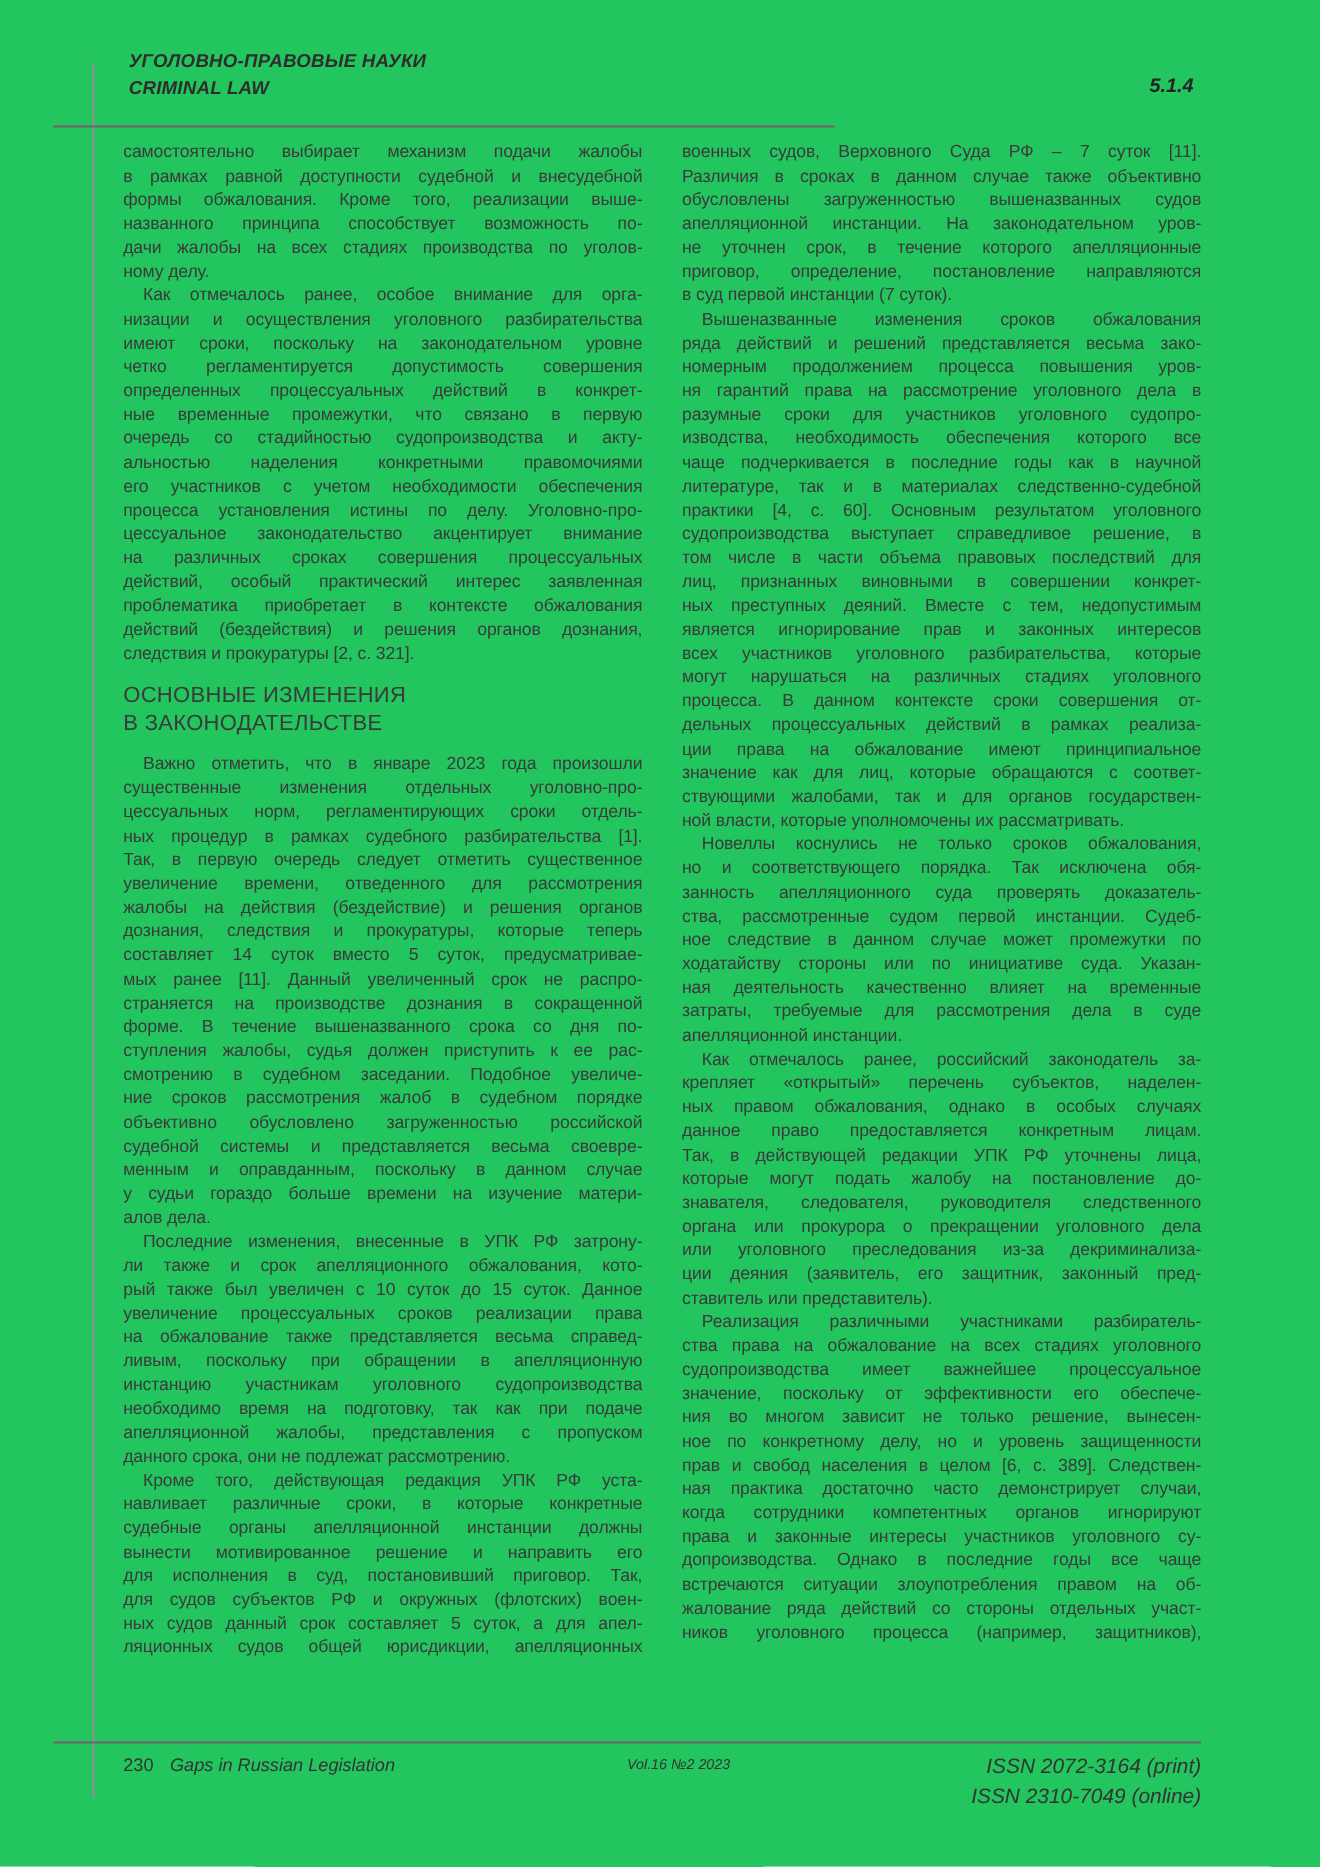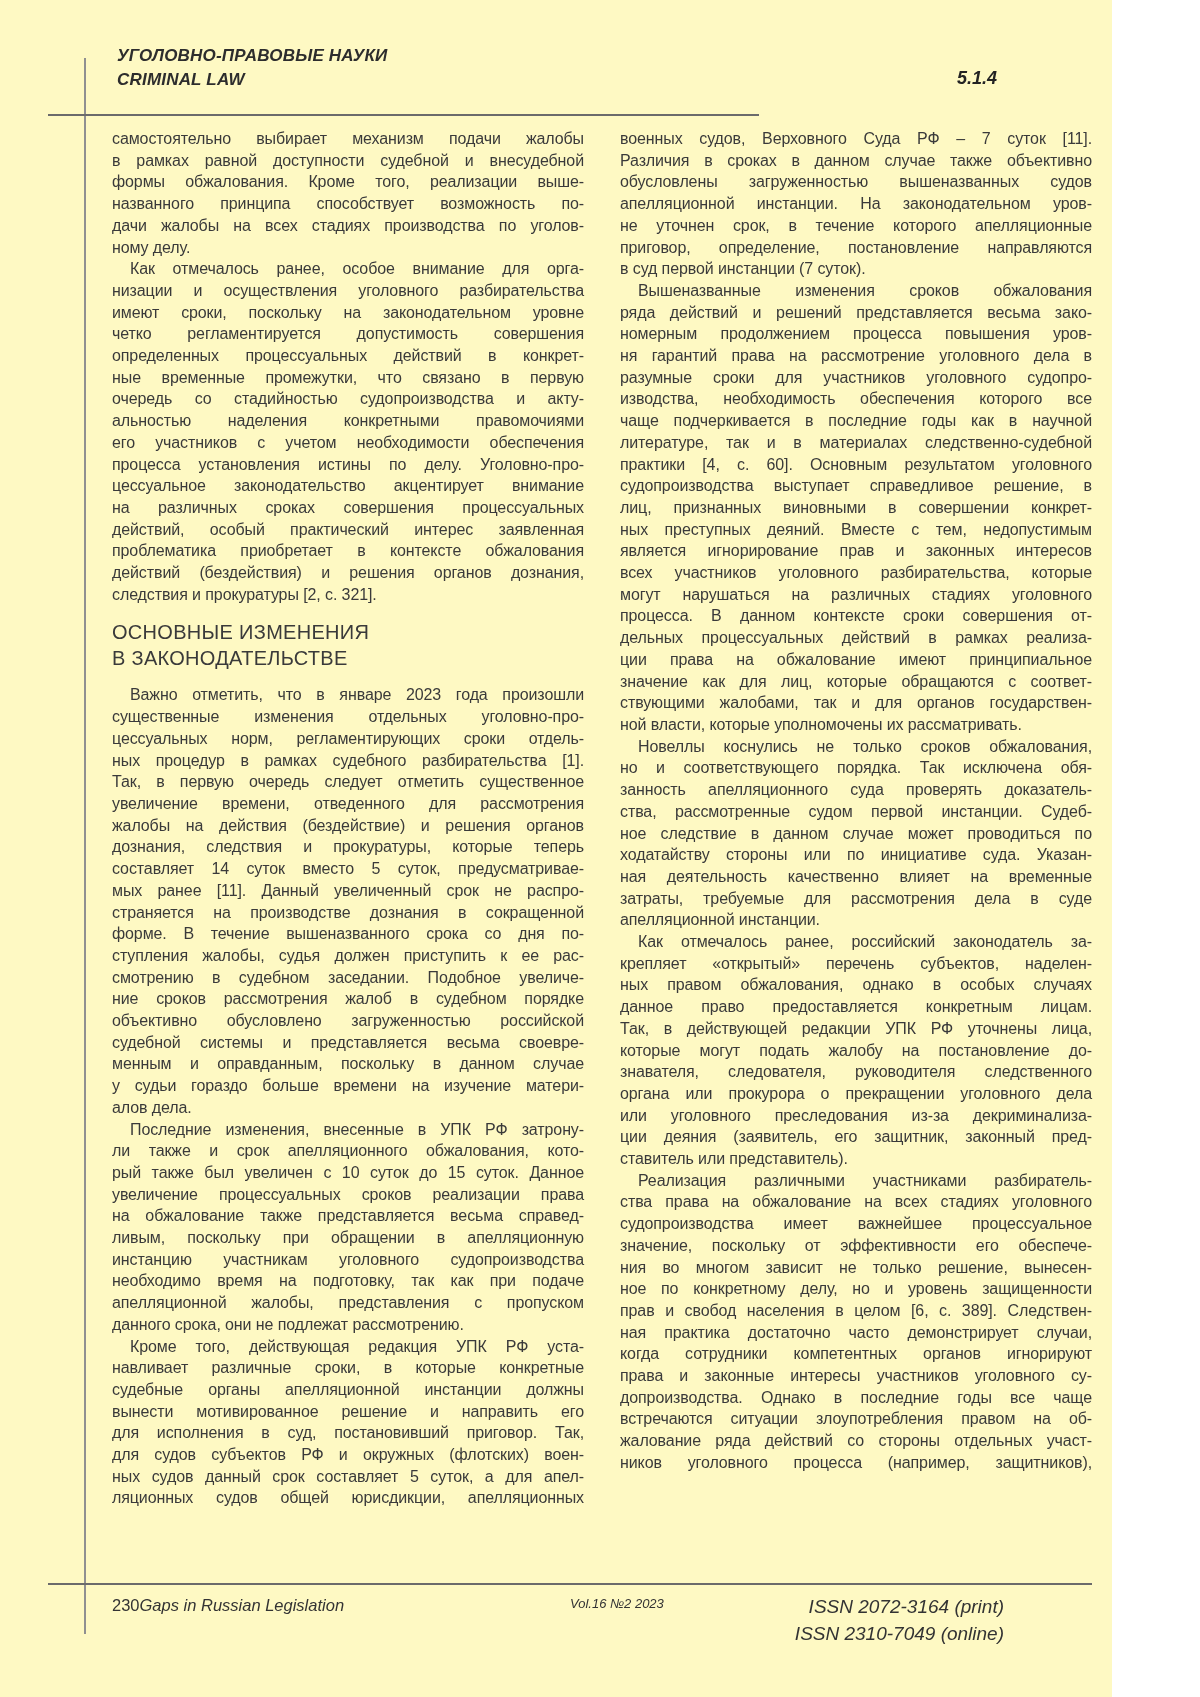--- a/index.html
+++ b/index.html
@@ -4,7 +4,7 @@
 <style>
   html,body { margin:0; padding:0; background:#ffffff; }
   .page {
-    position:relative; width:1112px; height:1697px; background:#fef9c3;
+    position:relative; width:1200px; height:1697px; background:#22c55e;
     font-family:"Liberation Sans","DejaVu Sans",sans-serif; color:#3a3a3a;
     overflow:hidden;
   }

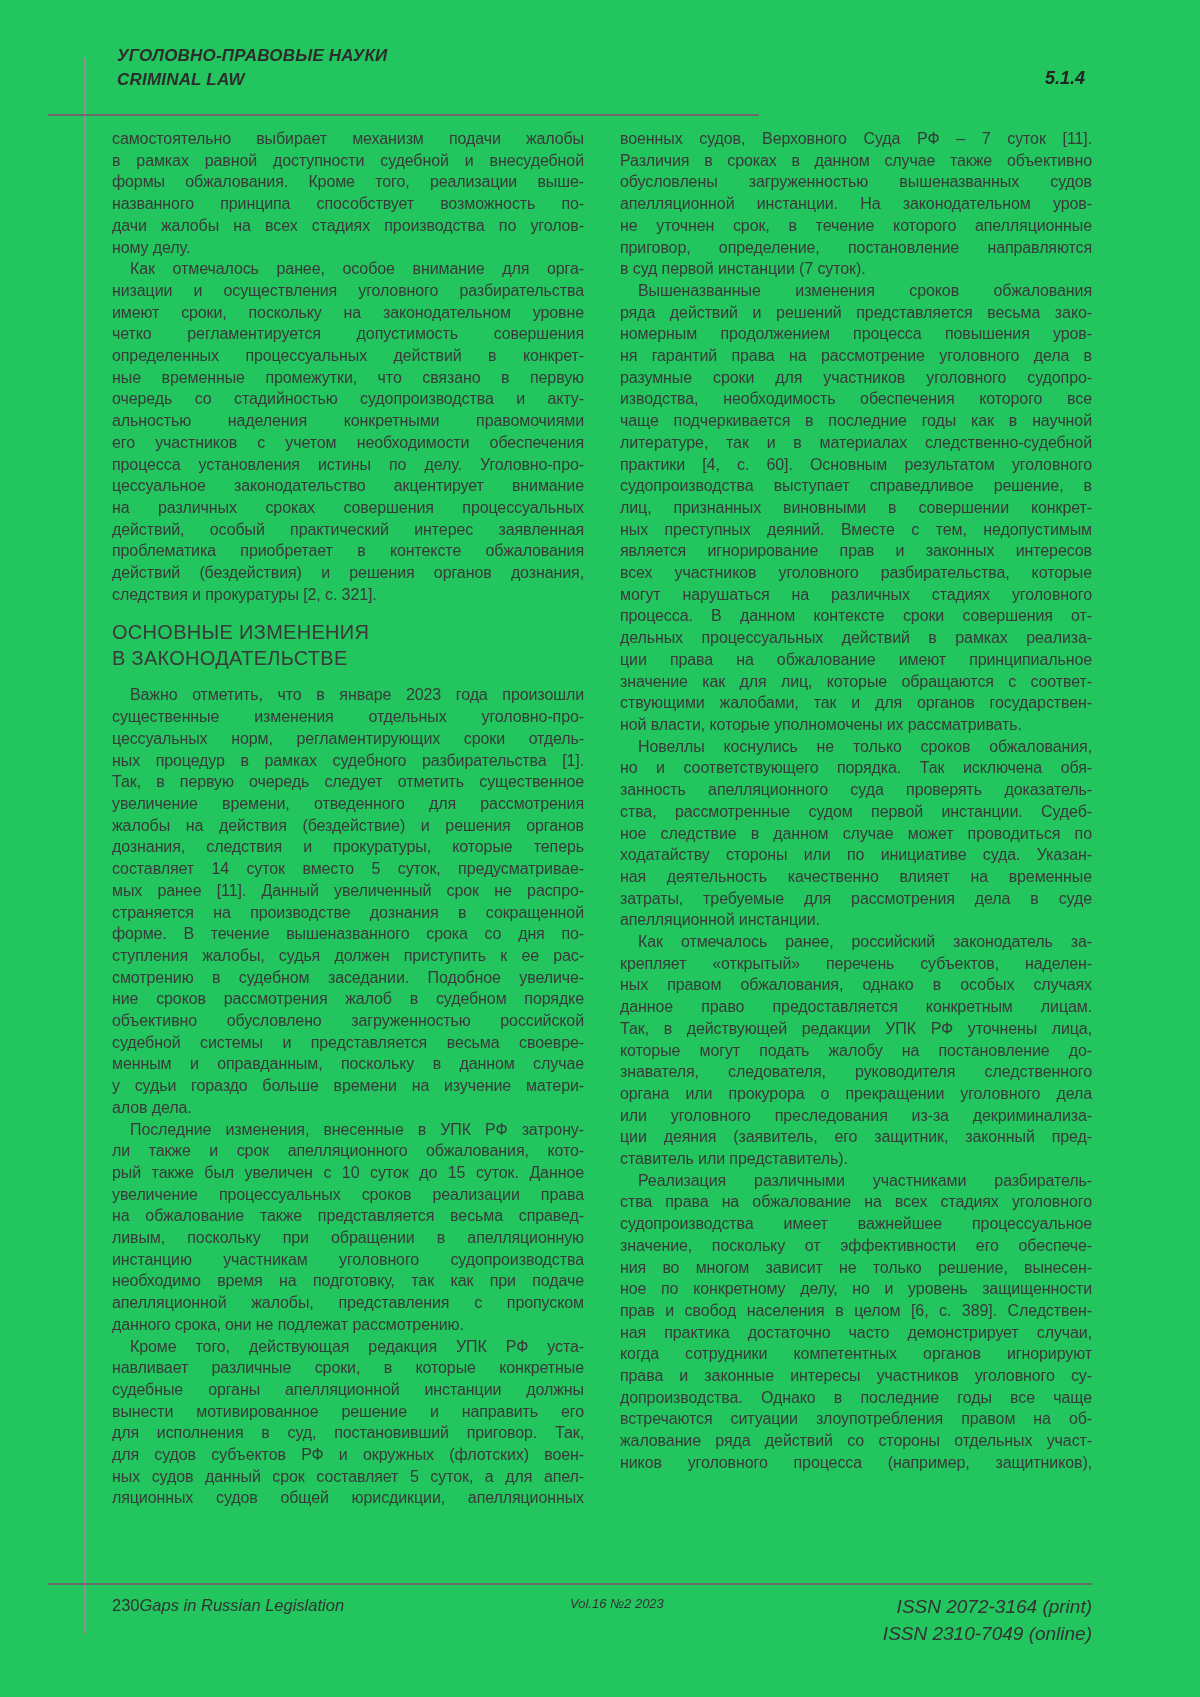--- a/index.html
+++ b/index.html
@@ -154,6 +154,7 @@
           <div class="pline">литературе, так и в материалах следственно-судебной</div>
           <div class="pline">практики [4, с. 60]. Основным результатом уголовного</div>
           <div class="pline">судопроизводства выступает справедливое решение, в</div>
+          <div class="pline">том числе в части объема правовых последствий для</div>
           <div class="pline">лиц, признанных виновными в совершении конкрет-</div>
           <div class="pline">ных преступных деяний. Вместе с тем, недопустимым</div>
           <div class="pline">является игнорирование прав и законных интересов</div>

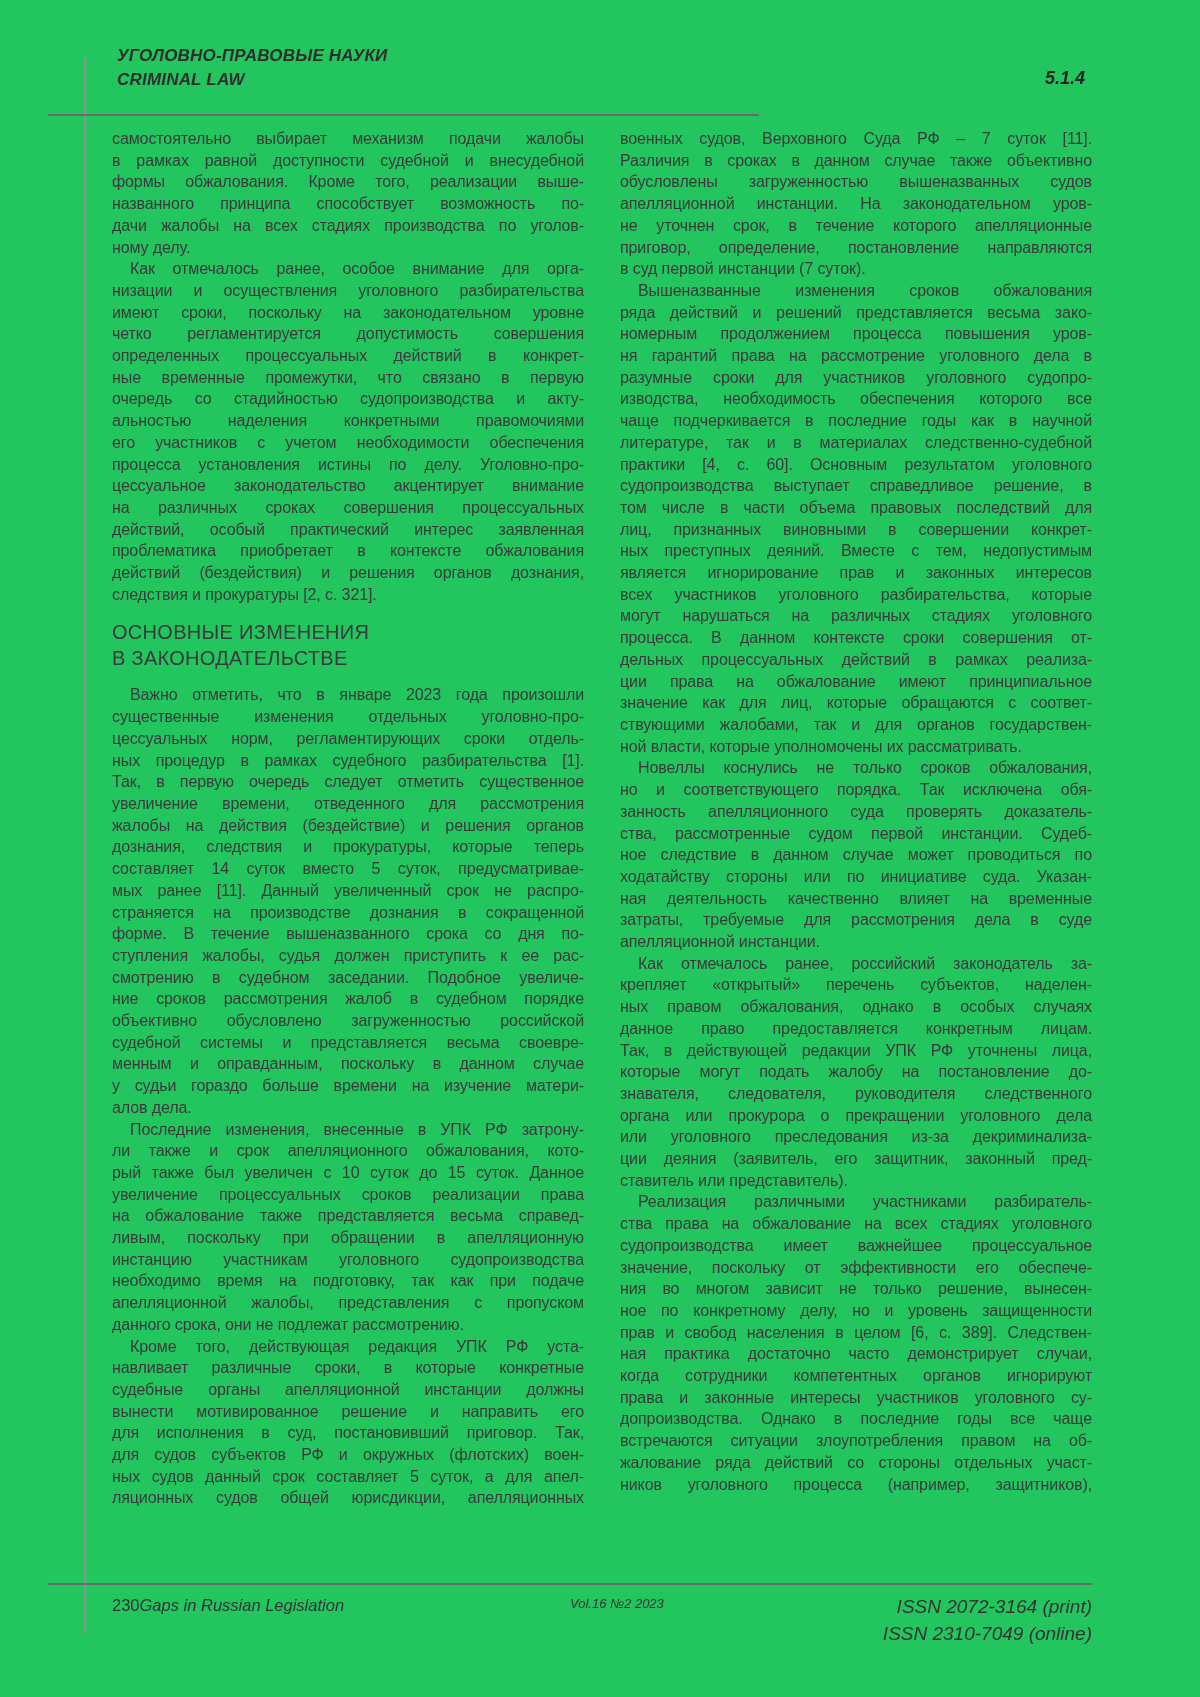--- a/index.html
+++ b/index.html
@@ -172,7 +172,7 @@
           <div class="pline">но и соответствующего порядка. Так исключена обя-</div>
           <div class="pline">занность апелляционного суда проверять доказатель-</div>
           <div class="pline">ства, рассмотренные судом первой инстанции. Судеб-</div>
-          <div class="pline">ное следствие в данном случае может проводиться по</div>
+          <div class="pline">ное следствие в данном случае может промежутки по</div>
           <div class="pline">ходатайству стороны или по инициативе суда. Указан-</div>
           <div class="pline">ная деятельность качественно влияет на временные</div>
           <div class="pline">затраты, требуемые для рассмотрения дела в суде</div>

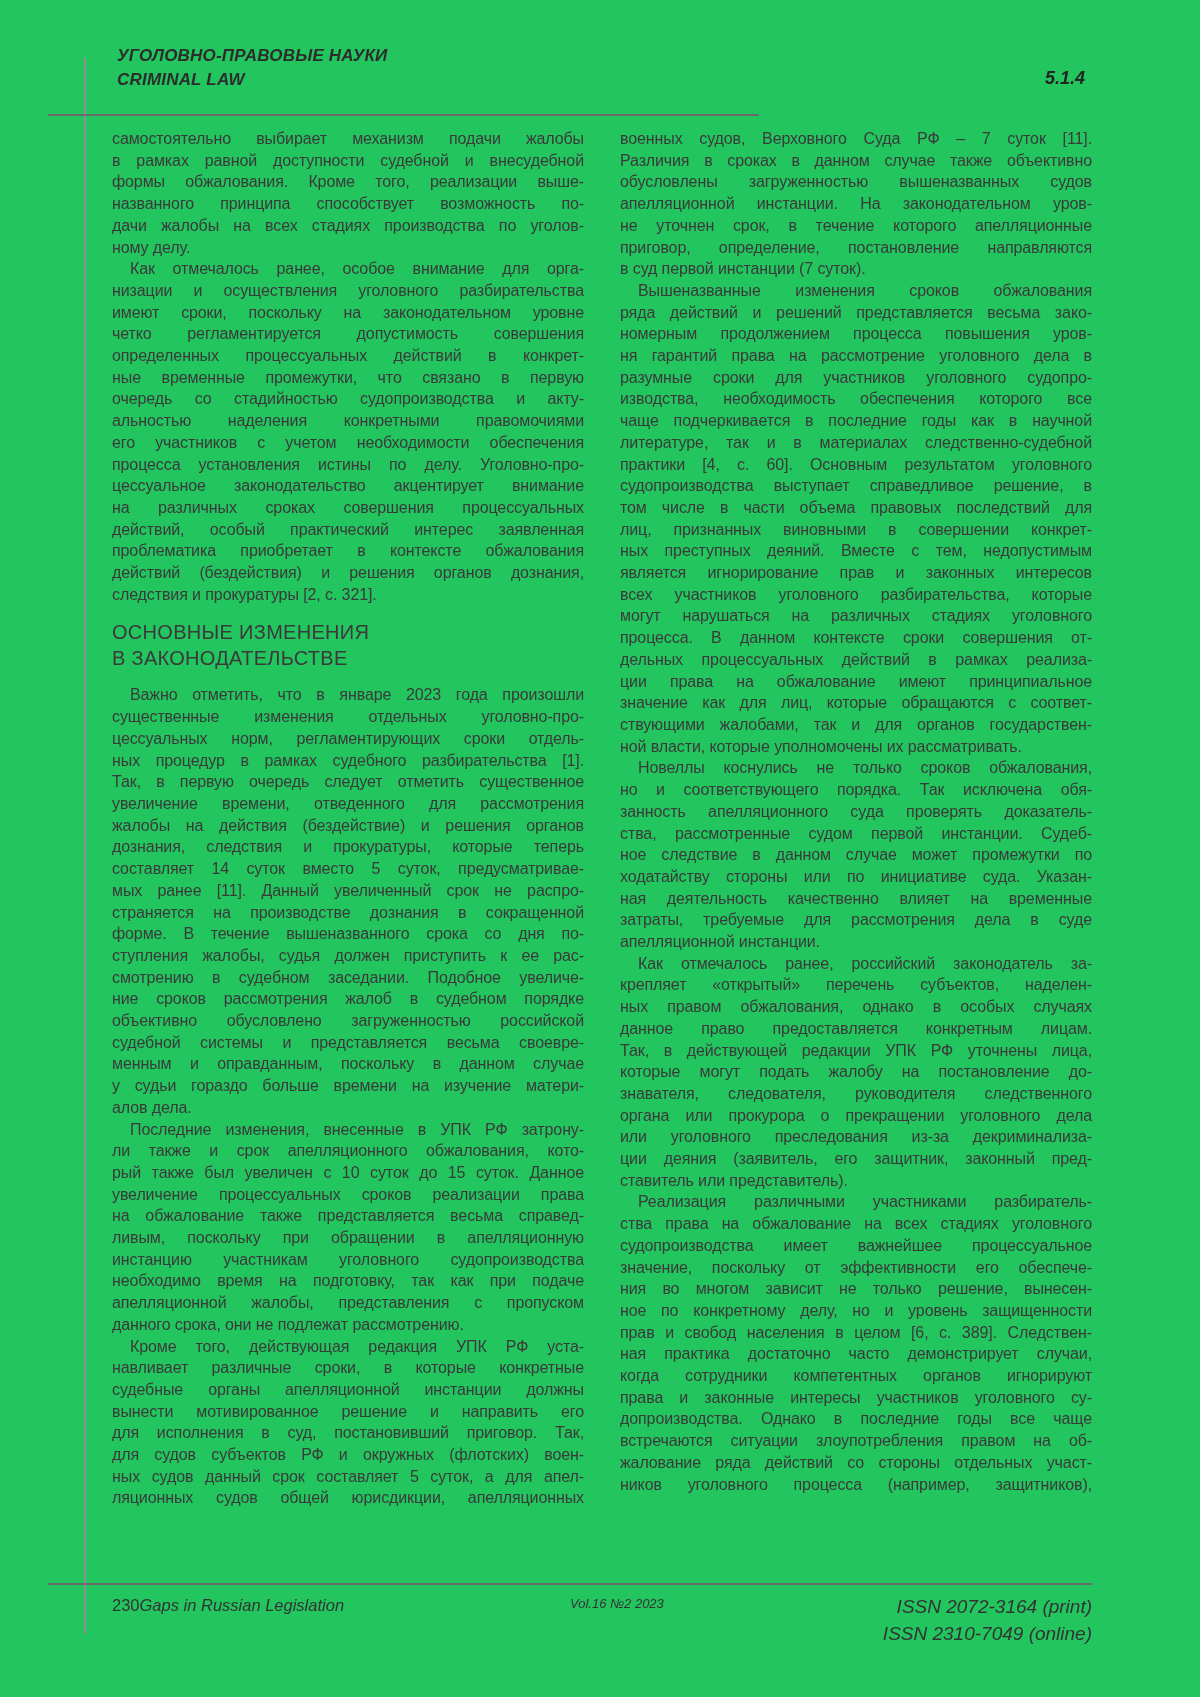--- a/index.html
+++ b/index.html
@@ -35,7 +35,7 @@
   }
   
   .footer-left { position:absolute; left:112px; top:1596px; font-size:16.5px; color:#333; white-space:nowrap; }
-  .footer-left .pgnum { font-style:normal; }
+  .footer-left .pgnum { font-style:normal; margin-right:15px; }
   .footer-left .jrnl { font-style:italic; }
   .footer-vol { position:absolute; left:570px; top:1596px; font-size:13px; font-style:italic; color:#333; white-space:nowrap; }
   .footer-issn { position:absolute; right:108px; font-size:19px; font-style:italic; color:#333; text-align:right; white-space:nowrap; }

